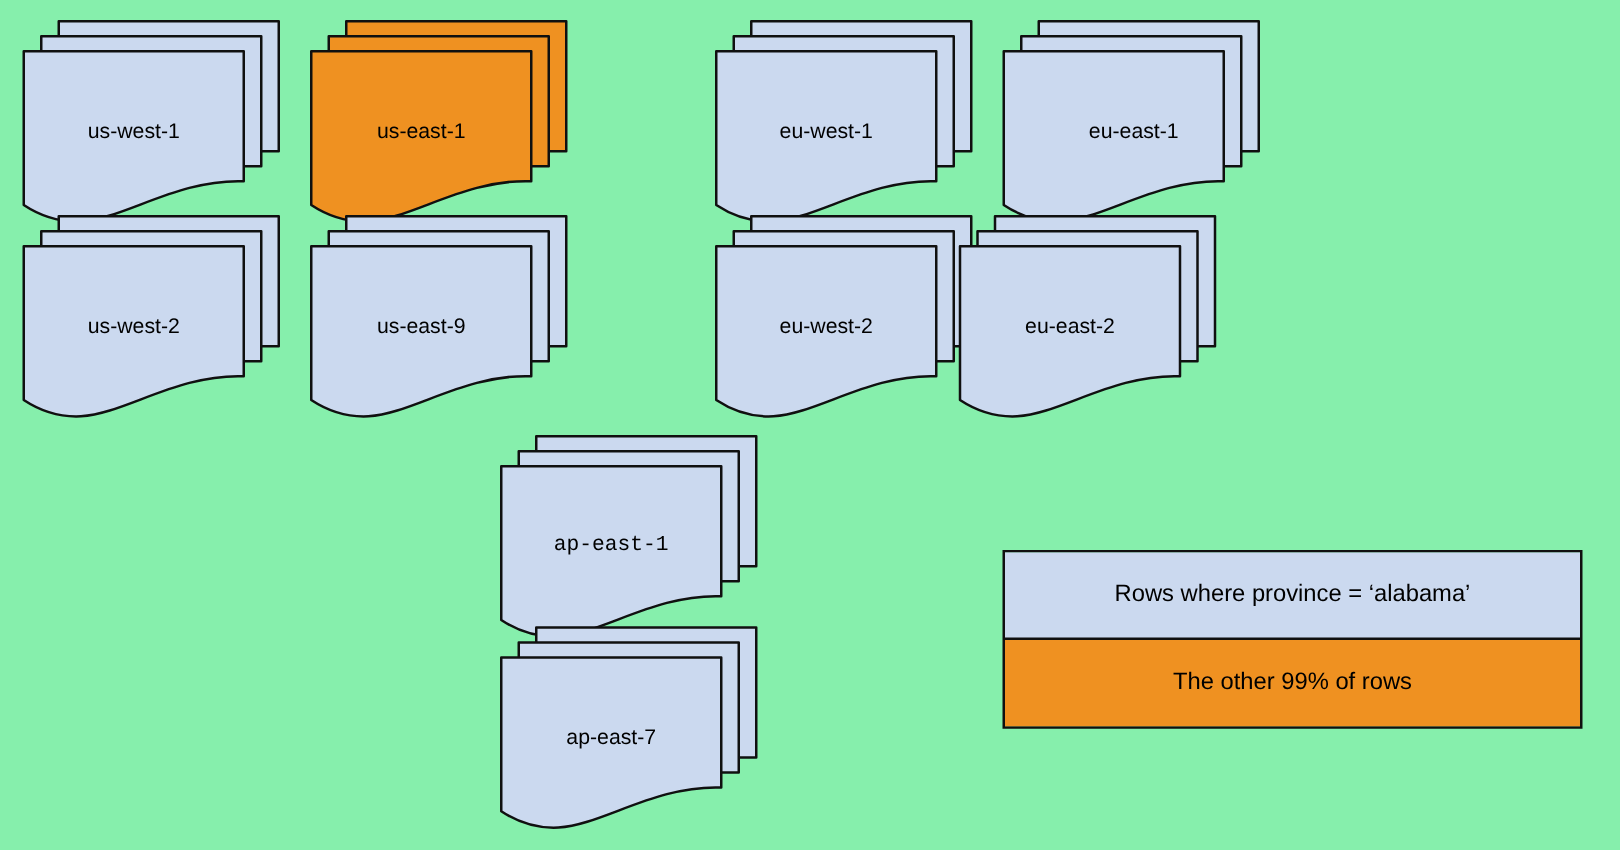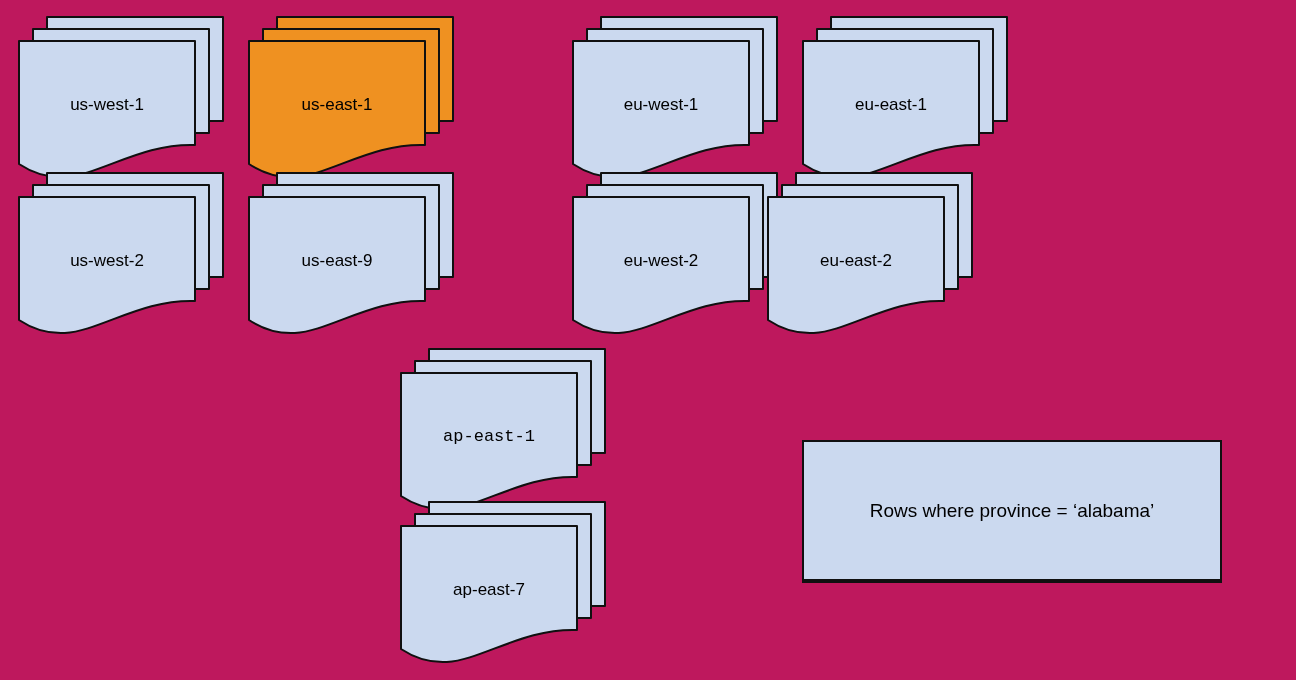--- a/index.html
+++ b/index.html
@@ -14,7 +14,7 @@
     position: relative;
     width: 1296px;
     height: 680px;
-    background: #be185d;
+    background: #86efac;
     overflow: hidden;
   }
   .doc-stack {

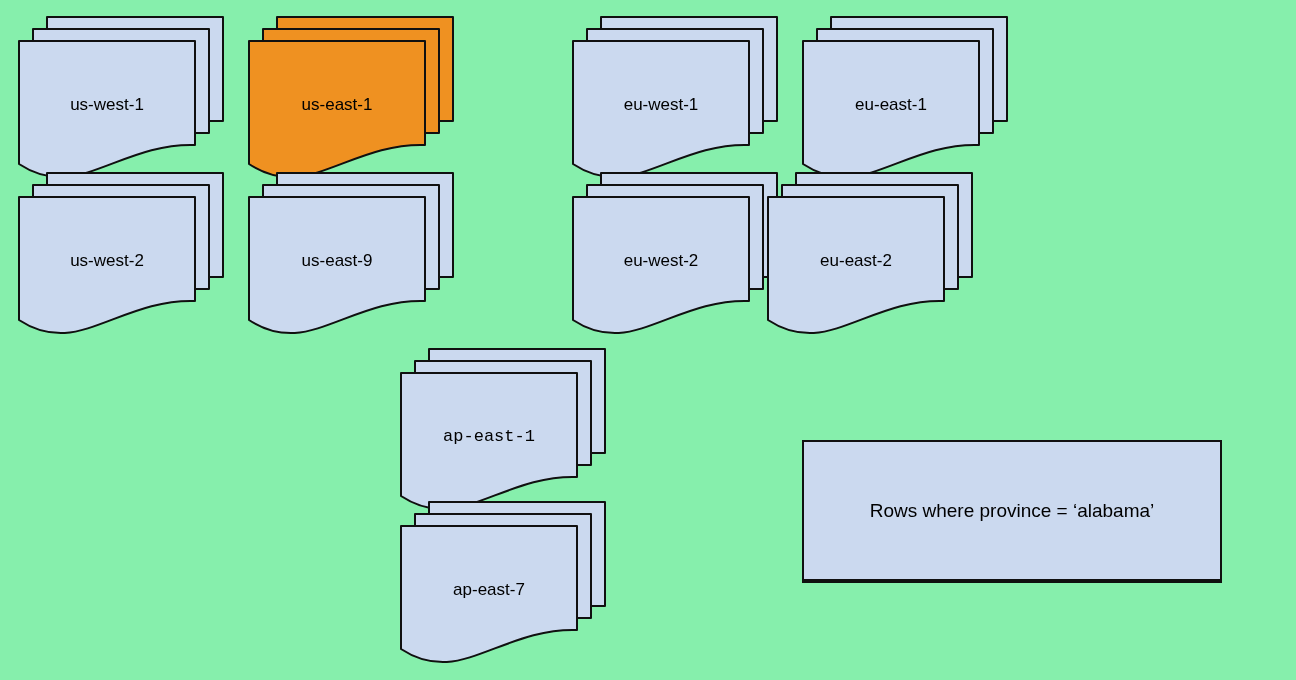--- a/index.html
+++ b/index.html
@@ -122,7 +122,7 @@
             <path d="M0,0 L176,0 L176,104 C123.19999999999999,102 80.96000000000001,134 45.760000000000005,136 C26.4,137 10.559999999999999,130 0,123 Z" fill="#cbd9ef" stroke="#101010" stroke-width="2" stroke-linejoin="round"></path>
           </g>
         </svg>
-        <div class="doc-label" style="top: 79px;">eu-east-1</div>
+        <div class="doc-label" style="top: 79px; padding-left: 16px;">eu-east-1</div>
       </div>
       <div class="doc-stack" style="left: 19px; top: 173px;">
         <svg width="212" height="160">

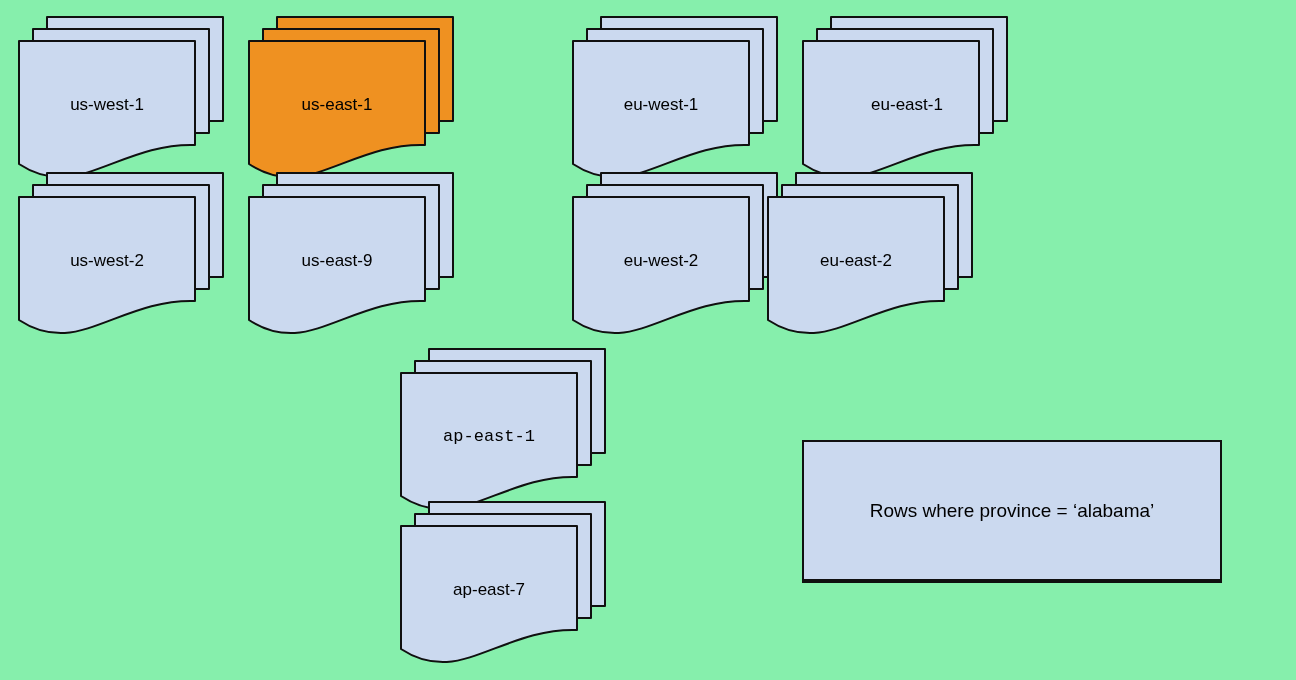--- a/index.html
+++ b/index.html
@@ -43,7 +43,7 @@
     position: absolute;
     left: 802px;
     top: 440px;
-    width: 420px;
+    width: 464px;
     height: 143px;
     border: 2px solid #101010;
     box-sizing: border-box;

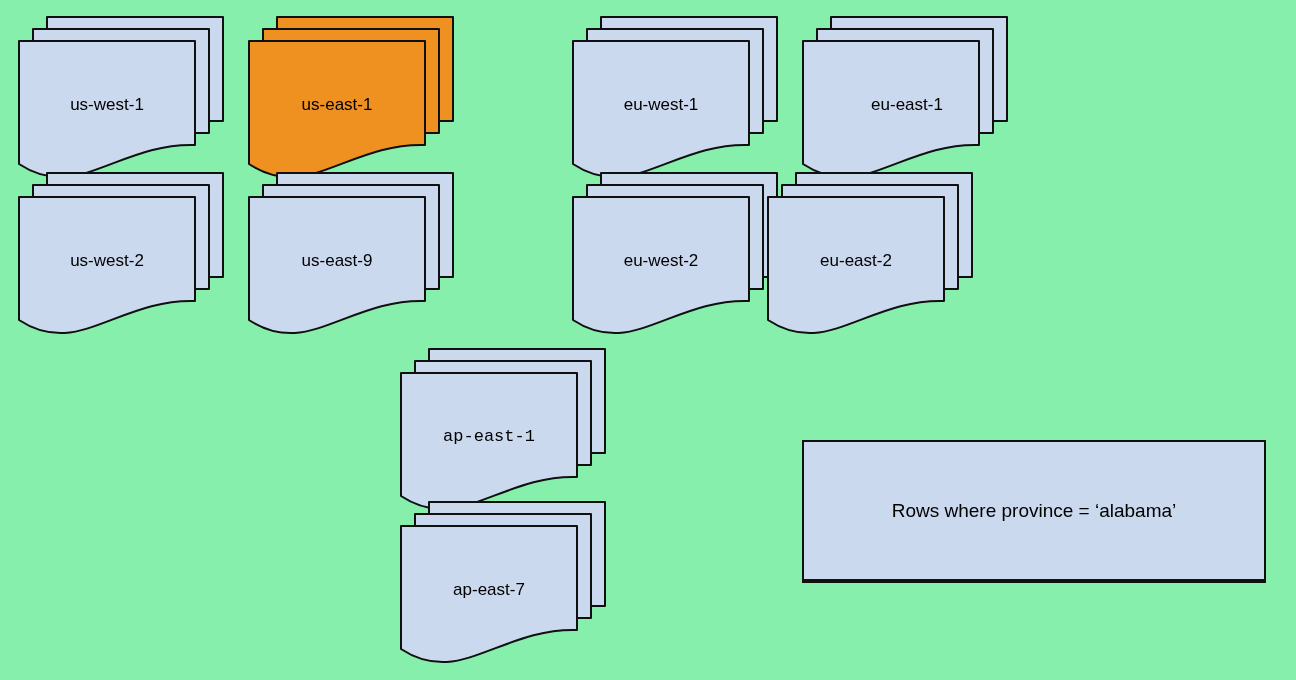--- a/index.html
+++ b/index.html
@@ -214,6 +214,9 @@
     <div class="legend-row top" style="background: rgb(203, 217, 239); border-bottom-color: rgb(16, 16, 16);">
       <span>Rows where province = ‘alabama’</span>
     </div>
+    <div class="legend-row" style="background: rgb(239, 145, 33);">
+      <span>The other 99% of rows</span>
+    </div>
   </div>
 </div>
 

